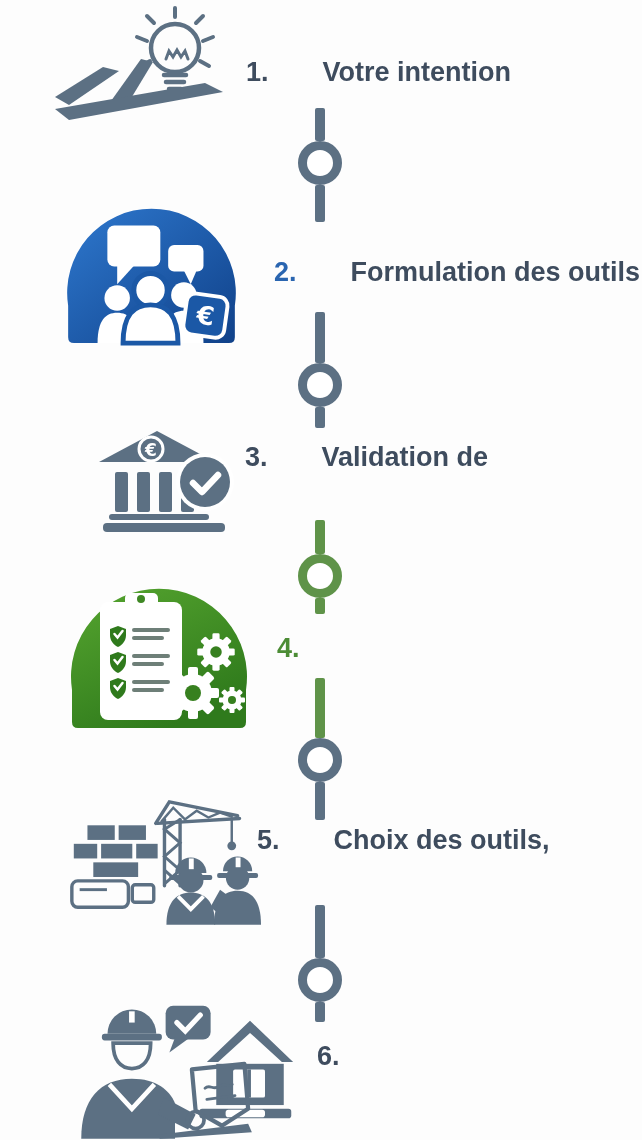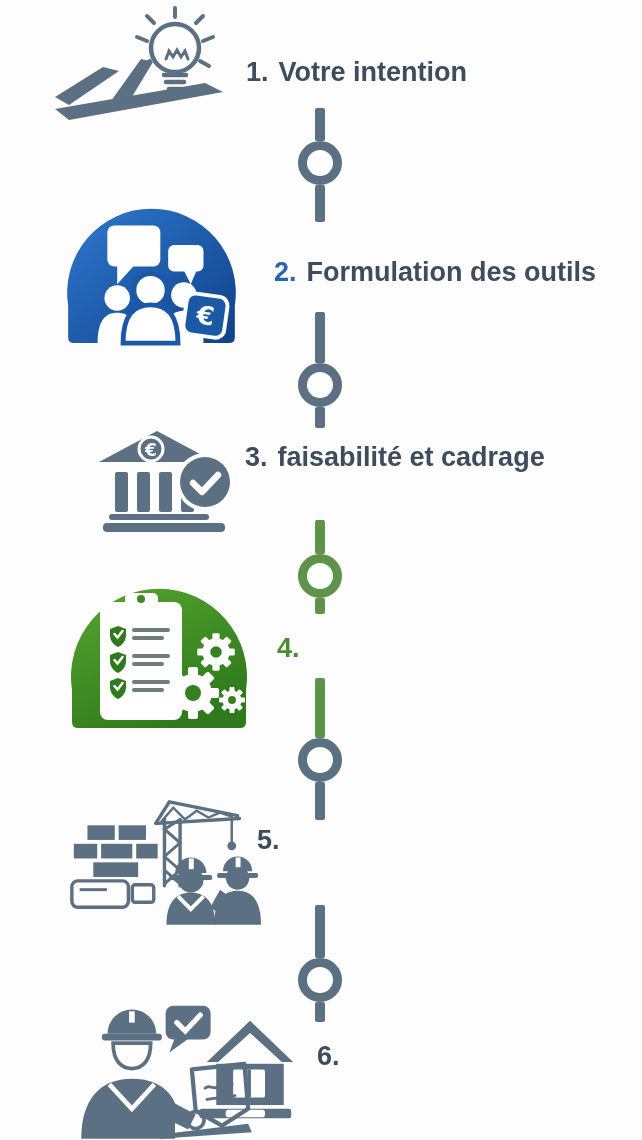--- a/index.html
+++ b/index.html
@@ -19,7 +19,7 @@
     font-weight:bold;font-size:27px;line-height:37px;color:var(--text);
   }
   .step-text .num{white-space:nowrap;}
-  .step-text .lines{display:flex;flex-direction:column;}
+  .step-text .lines{display:flex;flex-direction:column;margin-left:44px;}
   .step-text .lines span{white-space:nowrap;}
   .s1{left:246px;top:54px}
   .s2{left:274px;top:254px}

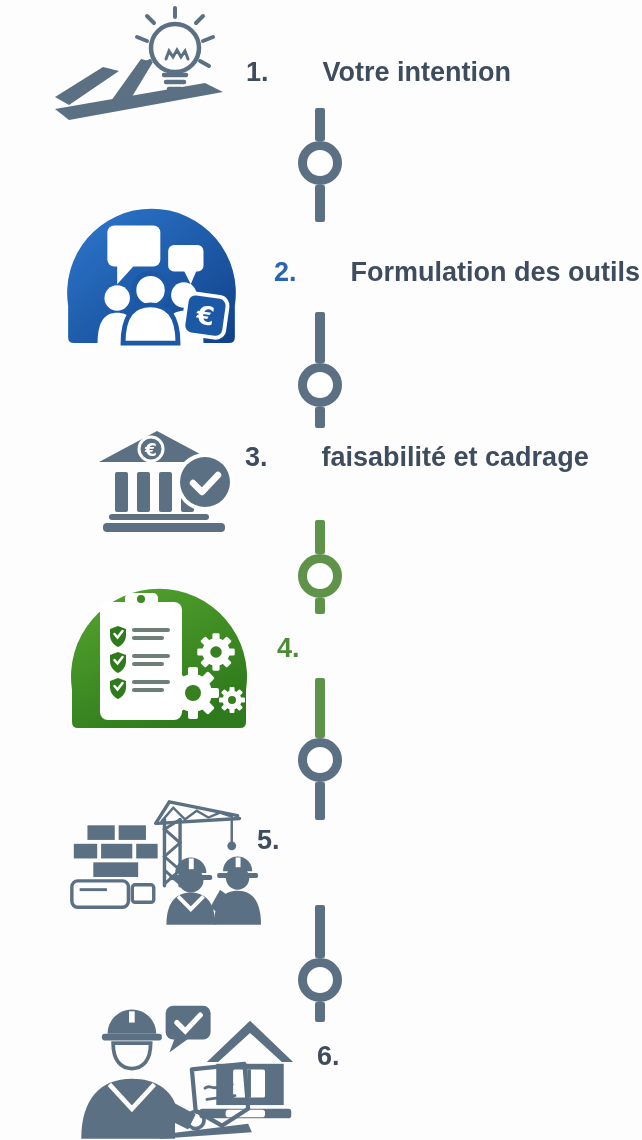--- a/index.html
+++ b/index.html
@@ -158,6 +158,7 @@
   <div class="step-text s3">
     <span class="num" style="color: rgb(62, 76, 94);">3.</span>
     <span class="lines">
+      <span>Validation de</span>
       <span>faisabilité et cadrage</span>
     </span>
   </div>

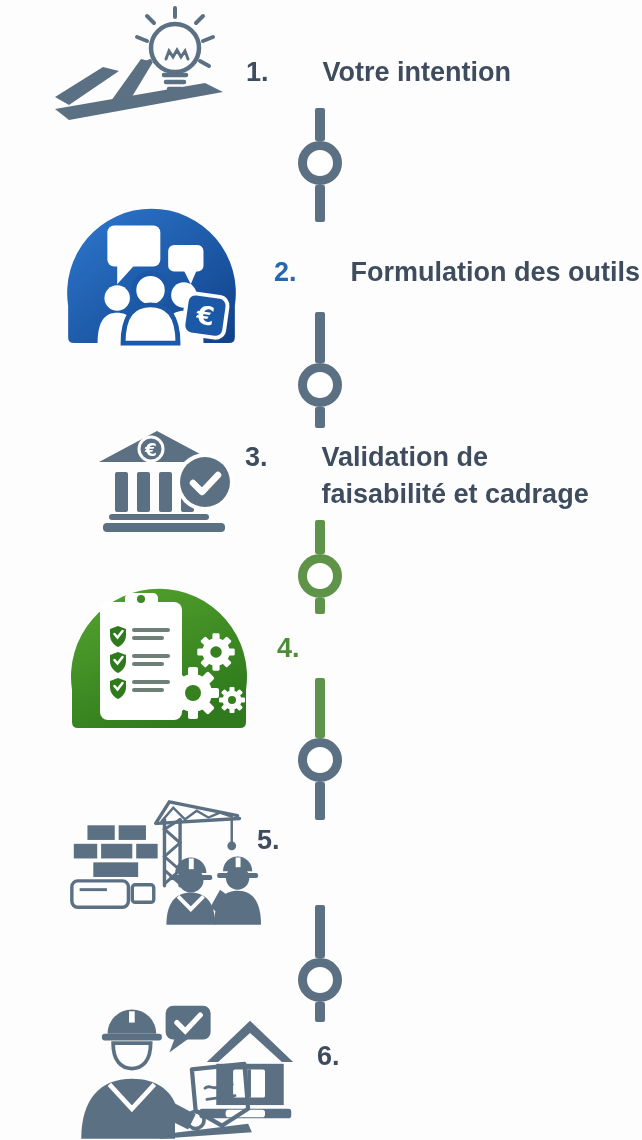--- a/index.html
+++ b/index.html
@@ -159,7 +159,6 @@
     <span class="num" style="color: rgb(62, 76, 94);">3.</span>
     <span class="lines">
       <span>Validation de</span>
-      <span>faisabilité et cadrage</span>
     </span>
   </div>
 

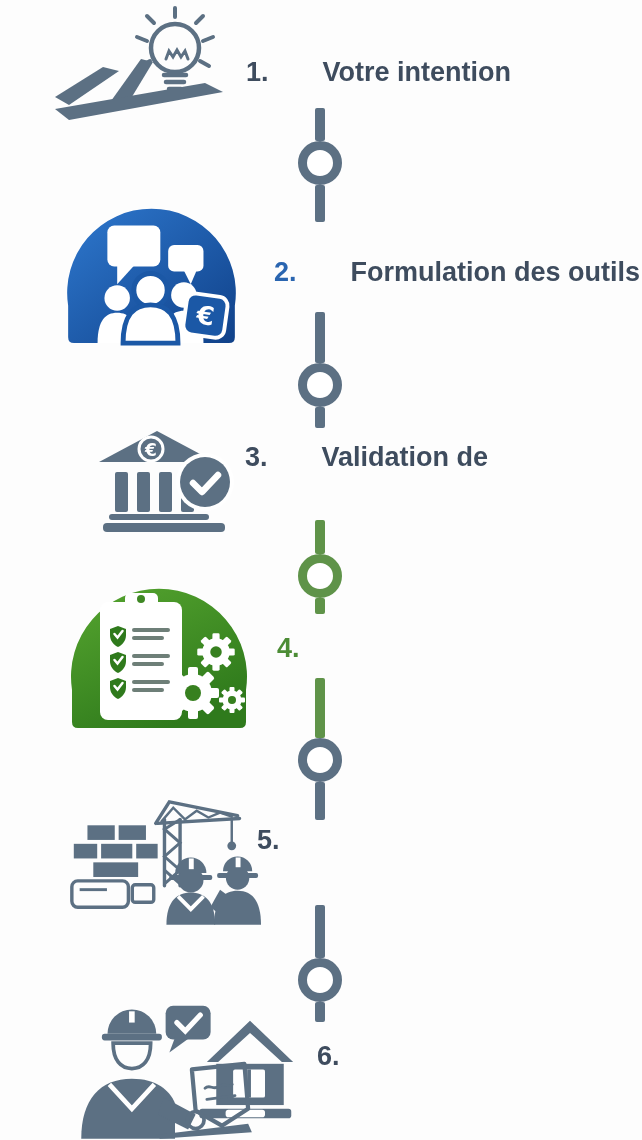--- a/index.html
+++ b/index.html
@@ -285,6 +285,7 @@
   <div class="step-text s5">
     <span class="num" style="color: rgb(62, 76, 94);">5.</span>
     <span class="lines">
+      <span>Choix des outils,</span>
     </span>
   </div>
 

